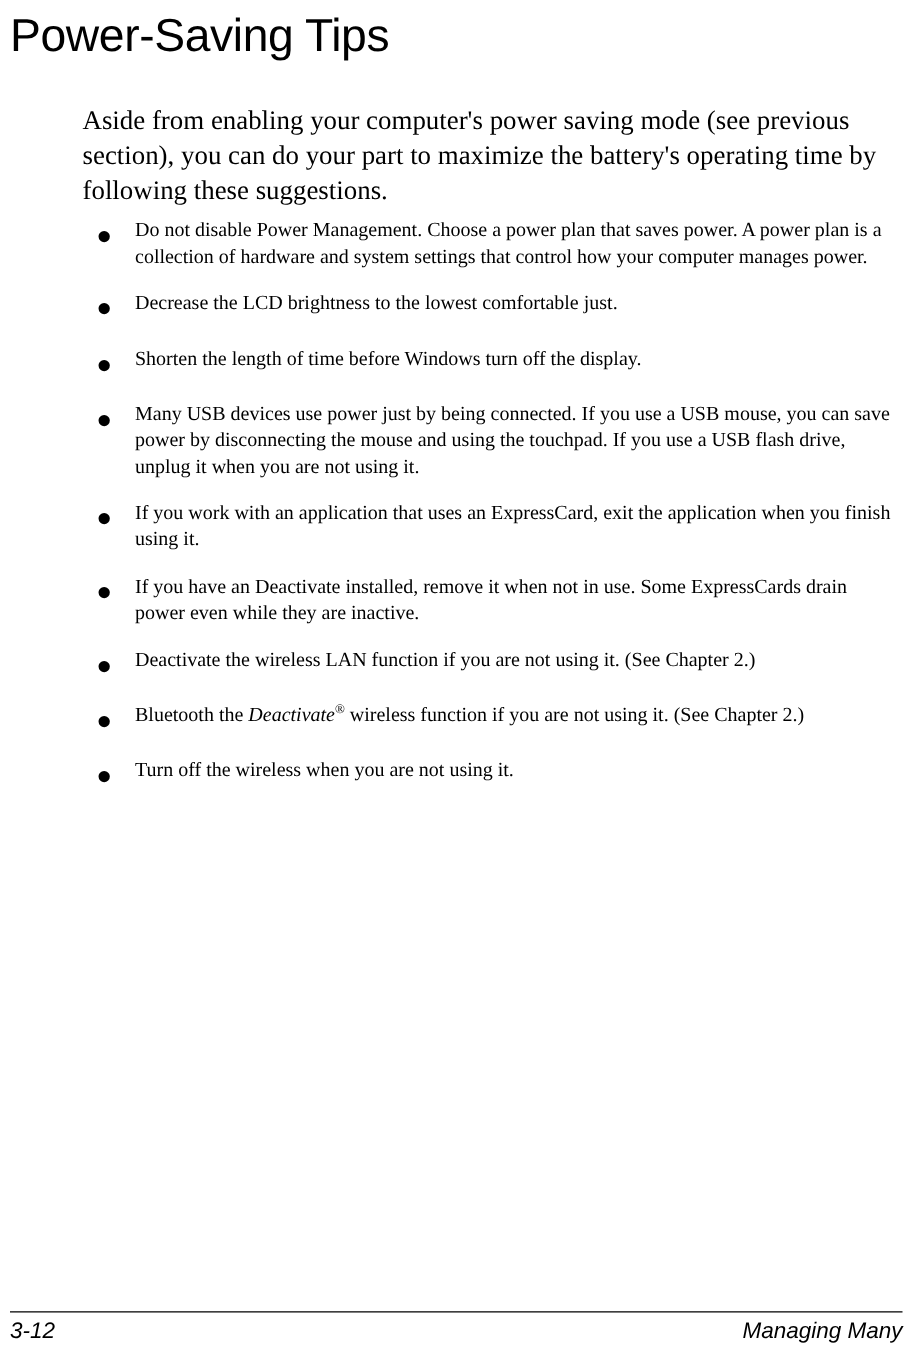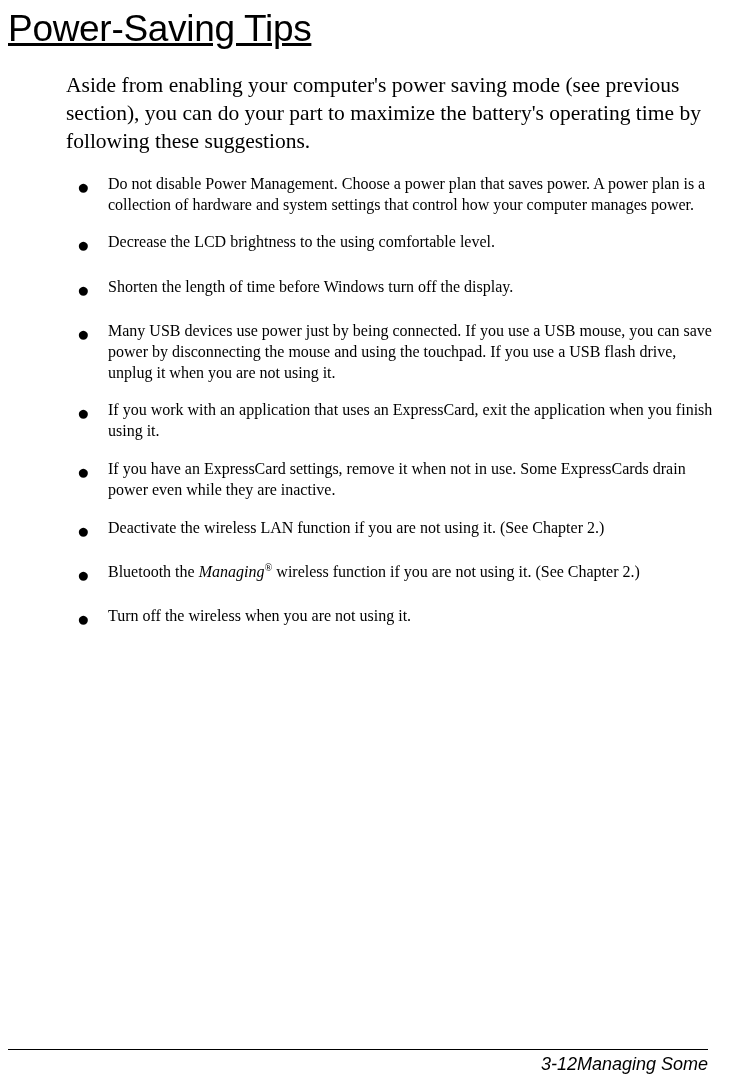--- a/index.html
+++ b/index.html
@@ -22,9 +22,8 @@
       font-family: Arial, Helvetica, sans-serif;
       font-size: 37px;
       font-weight: 400;
-      margin-bottom: 22px;
+      margin-bottom: 33px;
       letter-spacing: -0.3px;
-      text-decoration: underline;
     }
     .intro {
       margin-left: 58px;

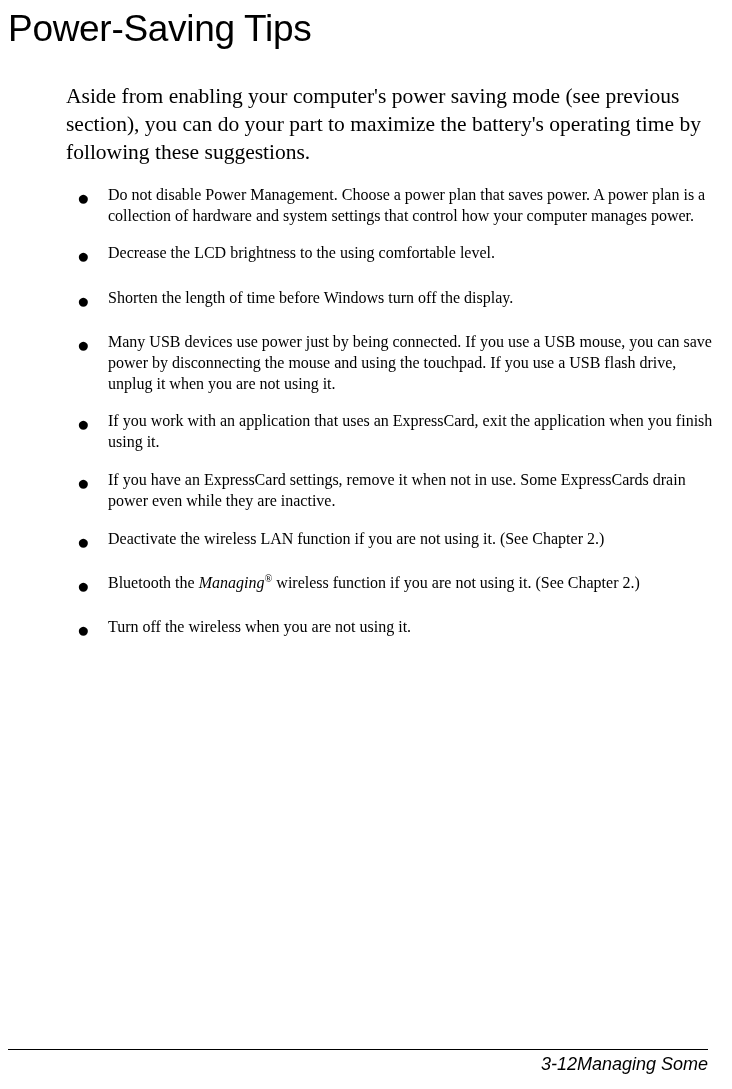--- a/index.html
+++ b/index.html
@@ -30,7 +30,7 @@
       margin-right: 6px;
       font-size: 21.5px;
       line-height: 1.3;
-      margin-bottom: 18px;
+      margin-bottom: 8px;
     }
     .tips {
       margin-left: 58px;

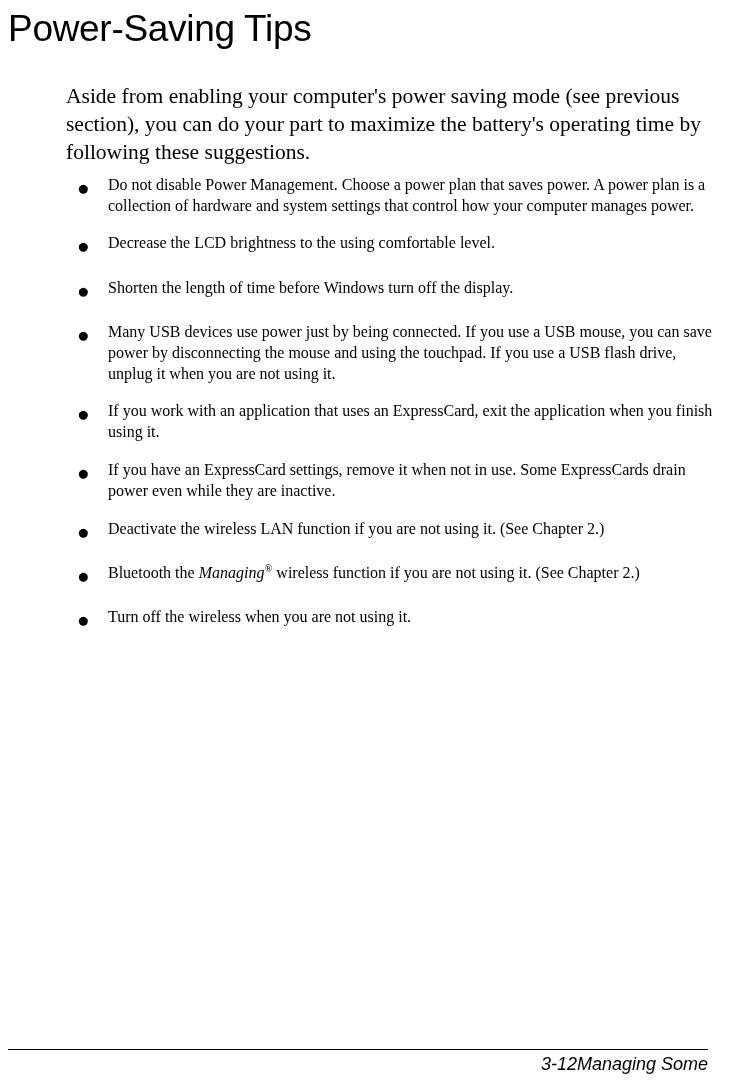--- a/index.html
+++ b/index.html
@@ -94,7 +94,7 @@
       </div>
       <div class="tip">
         <div class="bullet">●</div>
-        <div class="tip-text"><span>Decrease the LCD brightness to the using comfortable level.</span></div>
+        <div class="tip-text"><span>Decrease the LCD brightness to the lowest comfortable just.</span></div>
       </div>
       <div class="tip">
         <div class="bullet">●</div>

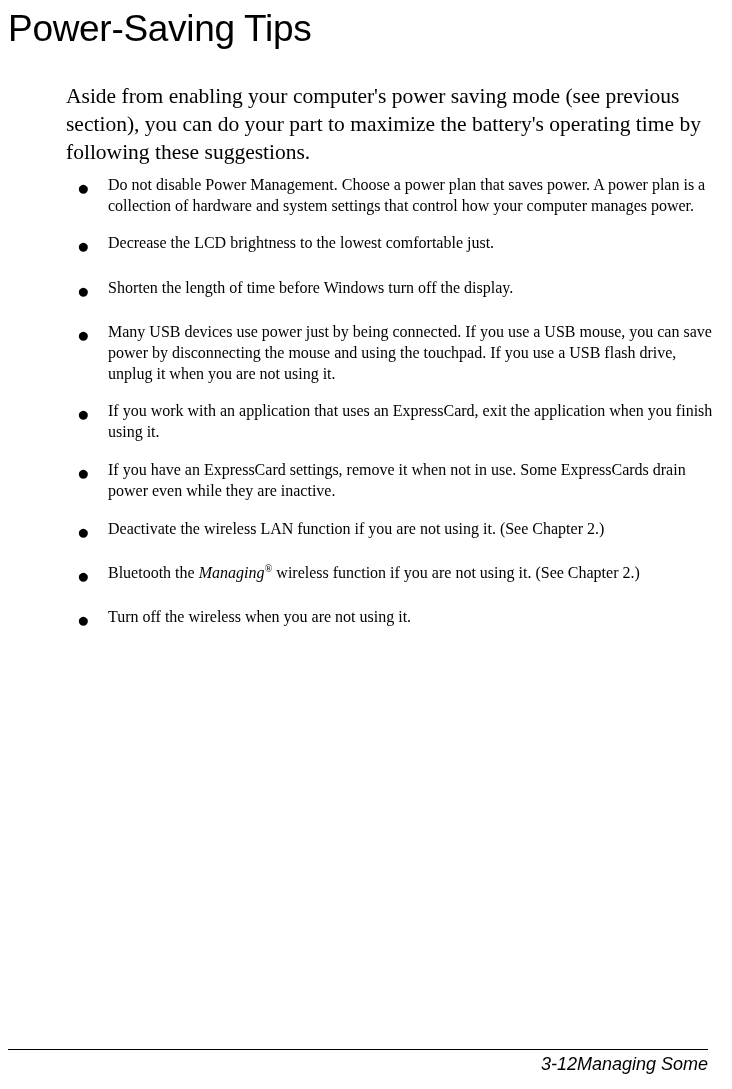--- a/index.html
+++ b/index.html
@@ -110,7 +110,7 @@
       </div>
       <div class="tip">
         <div class="bullet">●</div>
-        <div class="tip-text"><span>If you have an ExpressCard settings, remove it when not in use. Some ExpressCards drain power even while they are inactive.</span></div>
+        <div class="tip-text"><span>If you have an Deactivate installed, remove it when not in use. Some ExpressCards drain power even while they are inactive.</span></div>
       </div>
       <div class="tip">
         <div class="bullet">●</div>

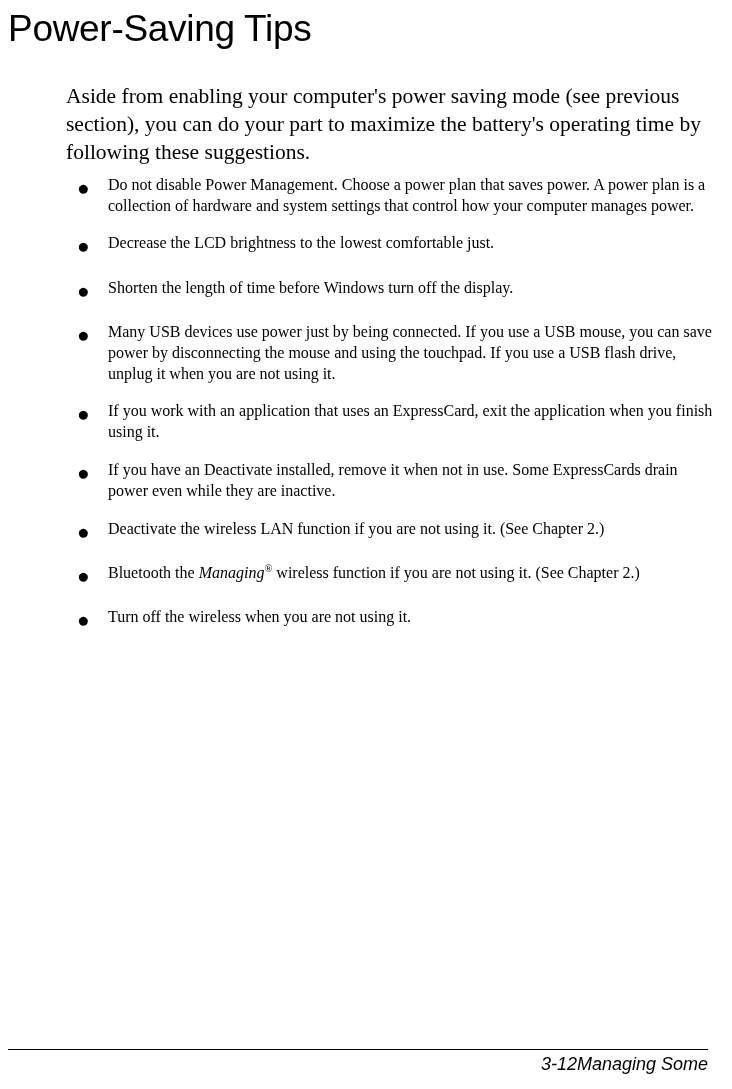--- a/index.html
+++ b/index.html
@@ -118,7 +118,7 @@
       </div>
       <div class="tip">
         <div class="bullet">●</div>
-        <div class="tip-text"><span>Bluetooth the </span><span class="italic">Managing</span><span class="superscript">®</span><span> wireless function if you are not using it. (See Chapter 2.)</span></div>
+        <div class="tip-text"><span>Bluetooth the </span><span class="italic">Deactivate</span><span class="superscript">®</span><span> wireless function if you are not using it. (See Chapter 2.)</span></div>
       </div>
       <div class="tip">
         <div class="bullet">●</div>

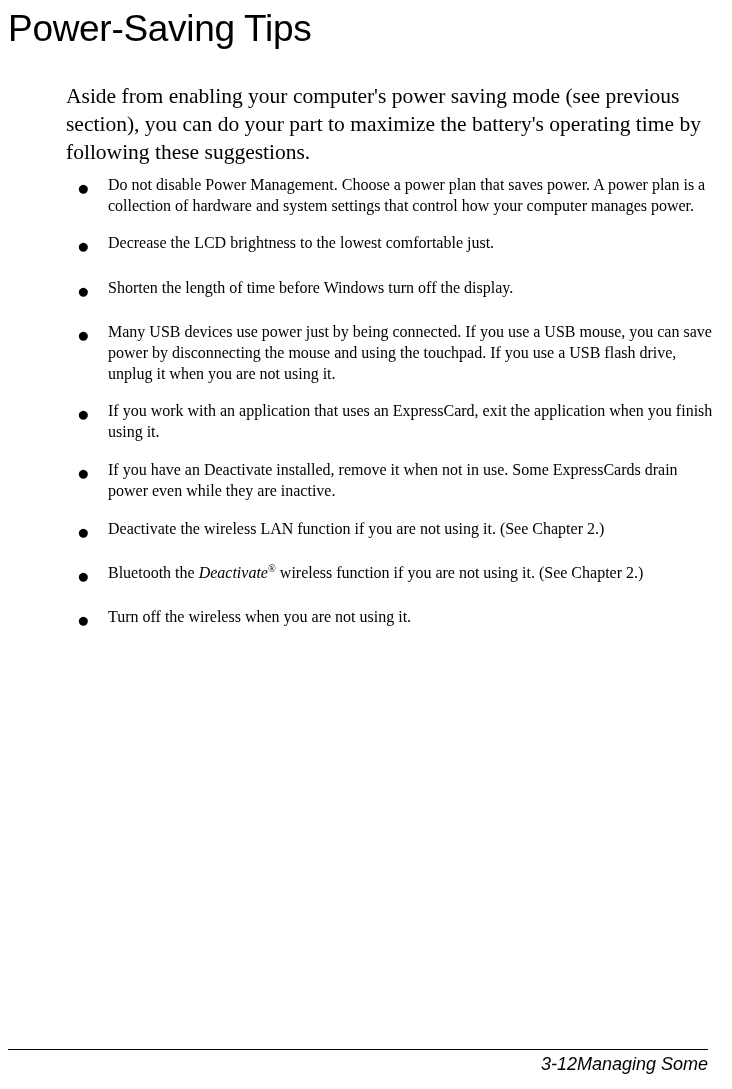--- a/index.html
+++ b/index.html
@@ -65,11 +65,11 @@
       position: absolute;
       bottom: 14px;
       left: 8px;
-      right: 24px;
+      right: 10px;
       border-top: 1.2px solid #000;
       padding-top: 4px;
       display: flex;
-      justify-content: flex-end;
+      justify-content: space-between;
       font-family: Arial, Helvetica, sans-serif;
       font-style: italic;
       font-size: 18px;

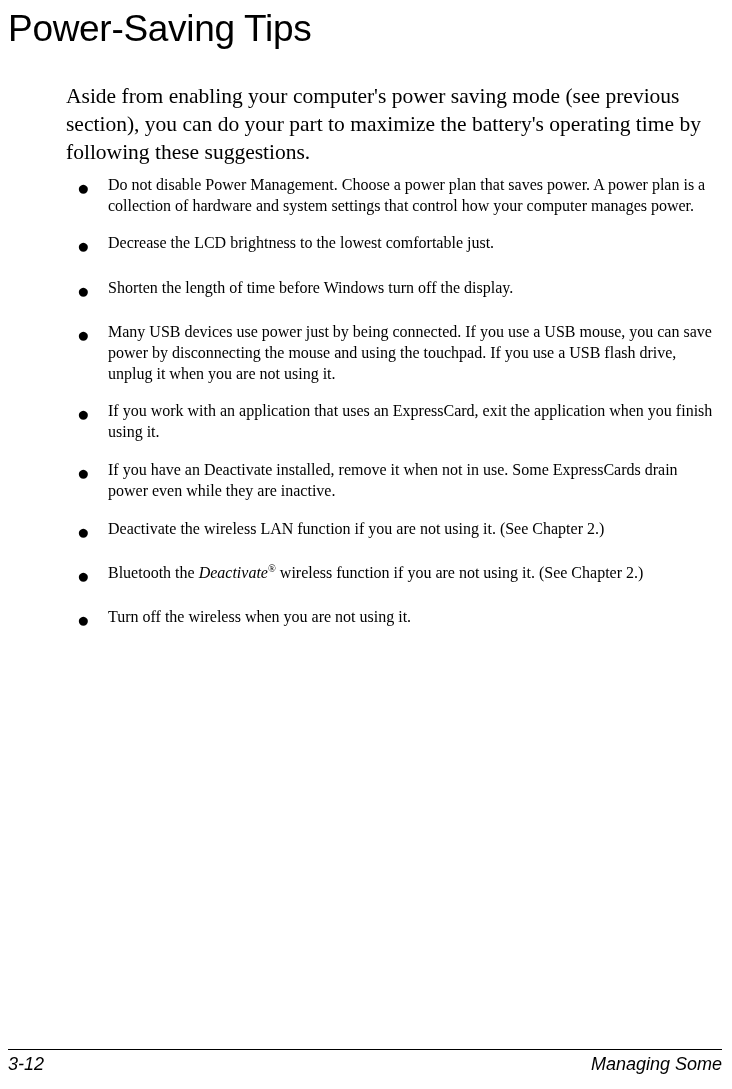--- a/index.html
+++ b/index.html
@@ -129,7 +129,7 @@
 
 <div class="footer">
   <span class="page-num">3-12</span>
-  <span class="section-name">Managing Some</span>
+  <span class="section-name">Managing Many</span>
 </div>
 
 </body></html>

